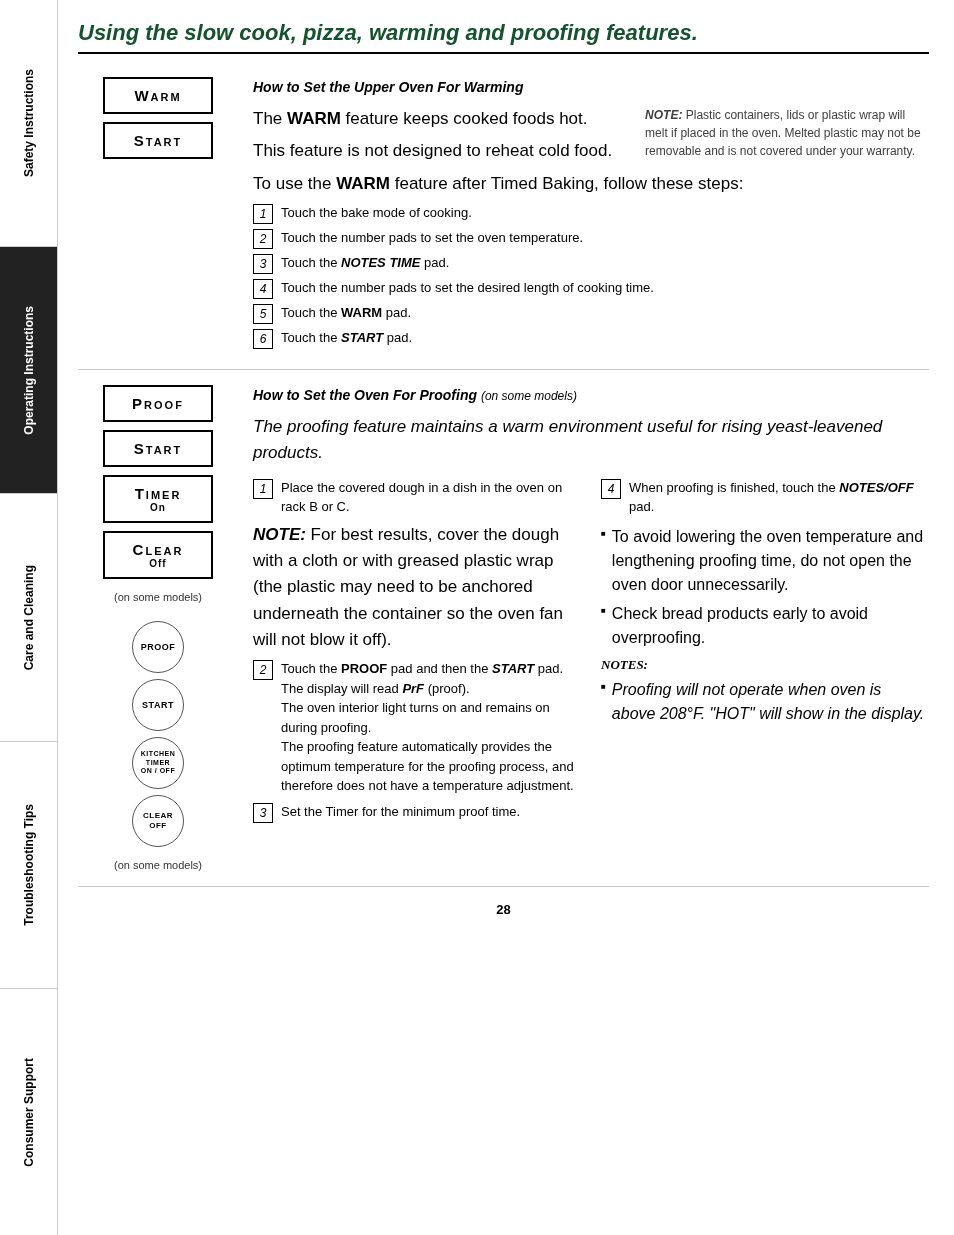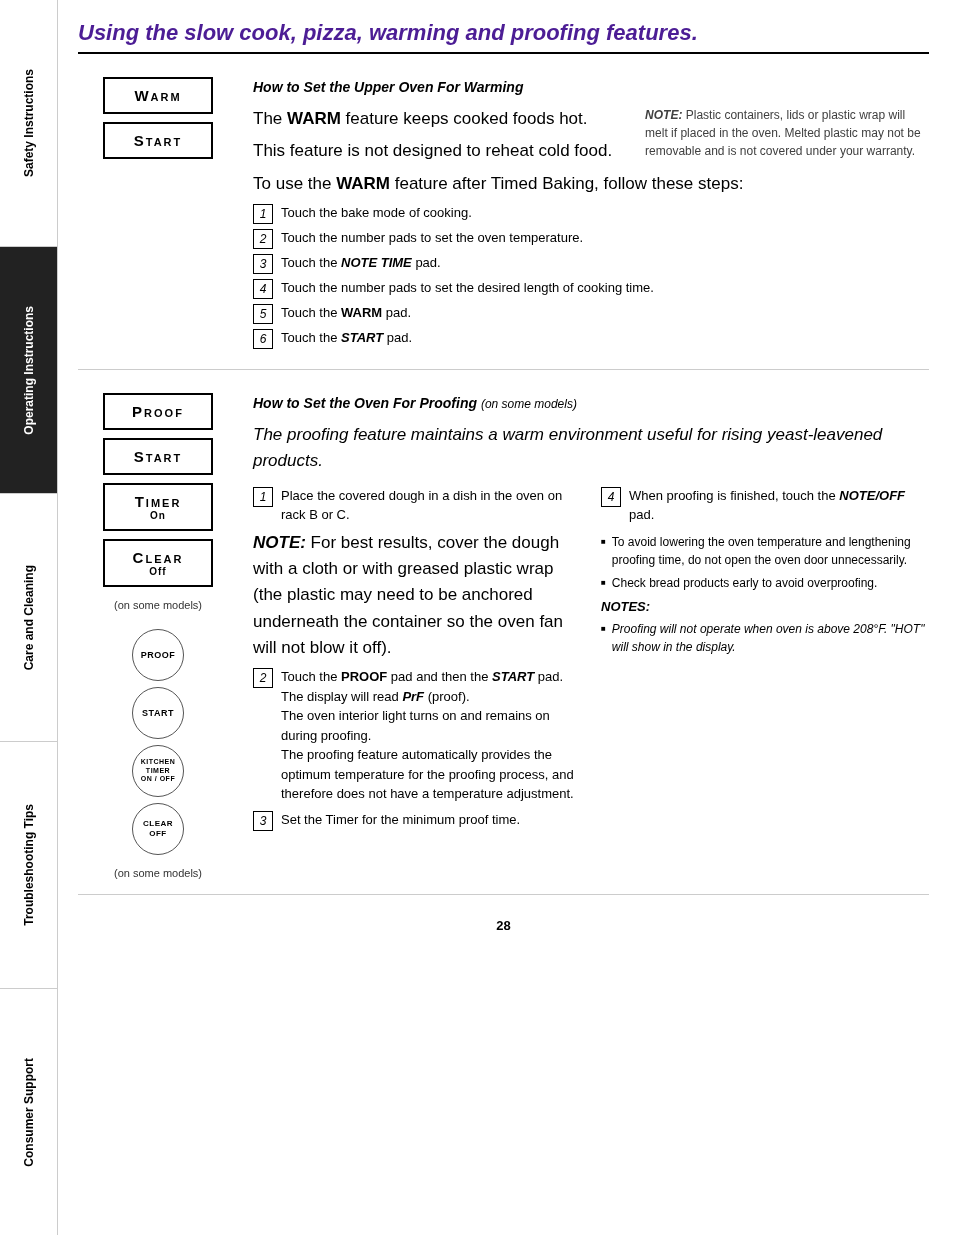--- a/index.html
+++ b/index.html
@@ -61,7 +61,7 @@
       font-size: 22px;
       font-style: italic;
       font-weight: bold;
-      color: #4c1d95;
+      color: #14532d;
       margin-bottom: 8px;
       border-bottom: 2px solid #000;
       padding-bottom: 6px;

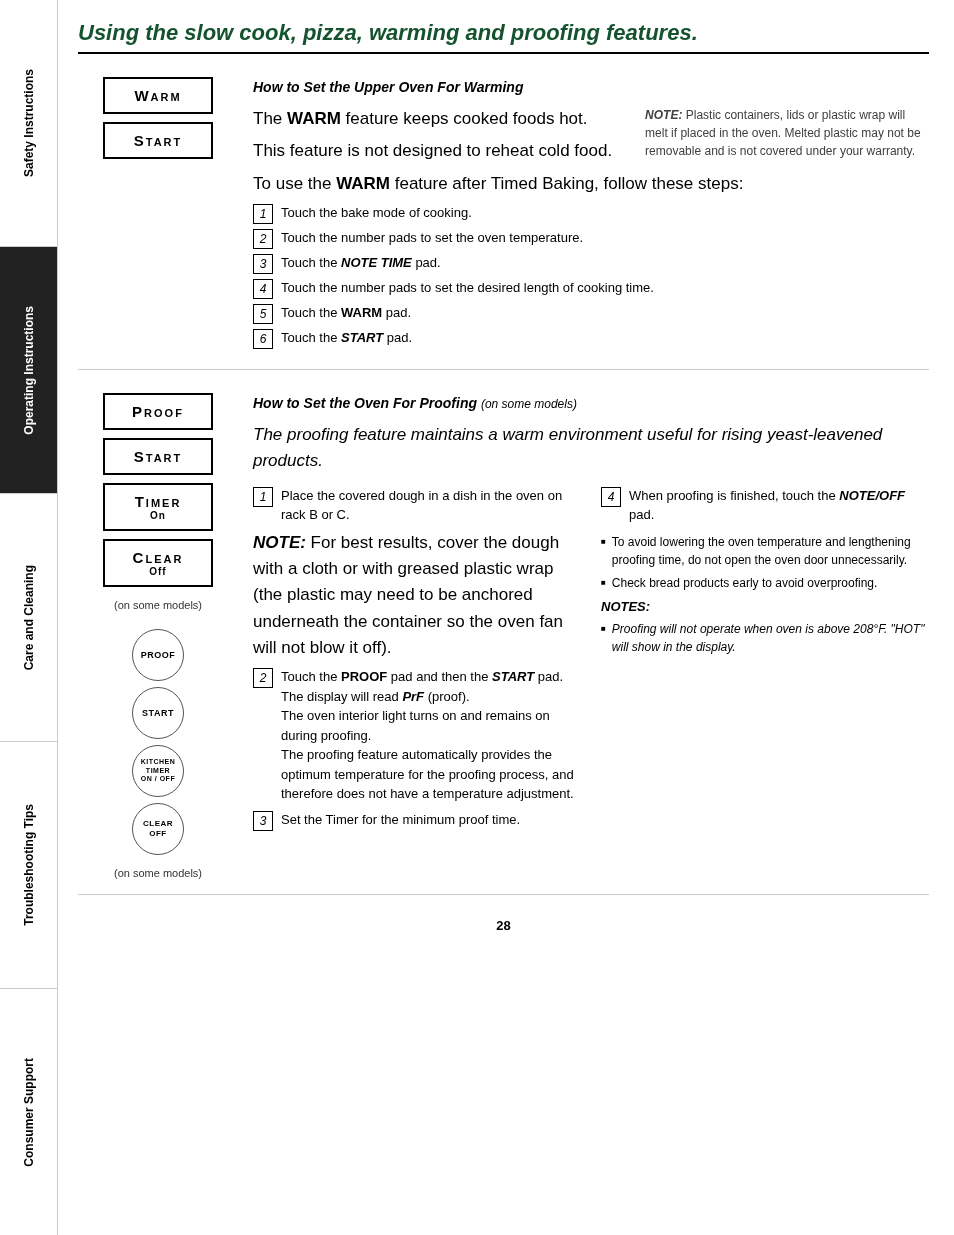--- a/index.html
+++ b/index.html
@@ -70,7 +70,7 @@
     
     .section {
       display: flex;
-      margin-bottom: 8px;
+      margin-bottom: 0;
       padding: 15px 0;
       border-bottom: 1px solid #ccc;
     }

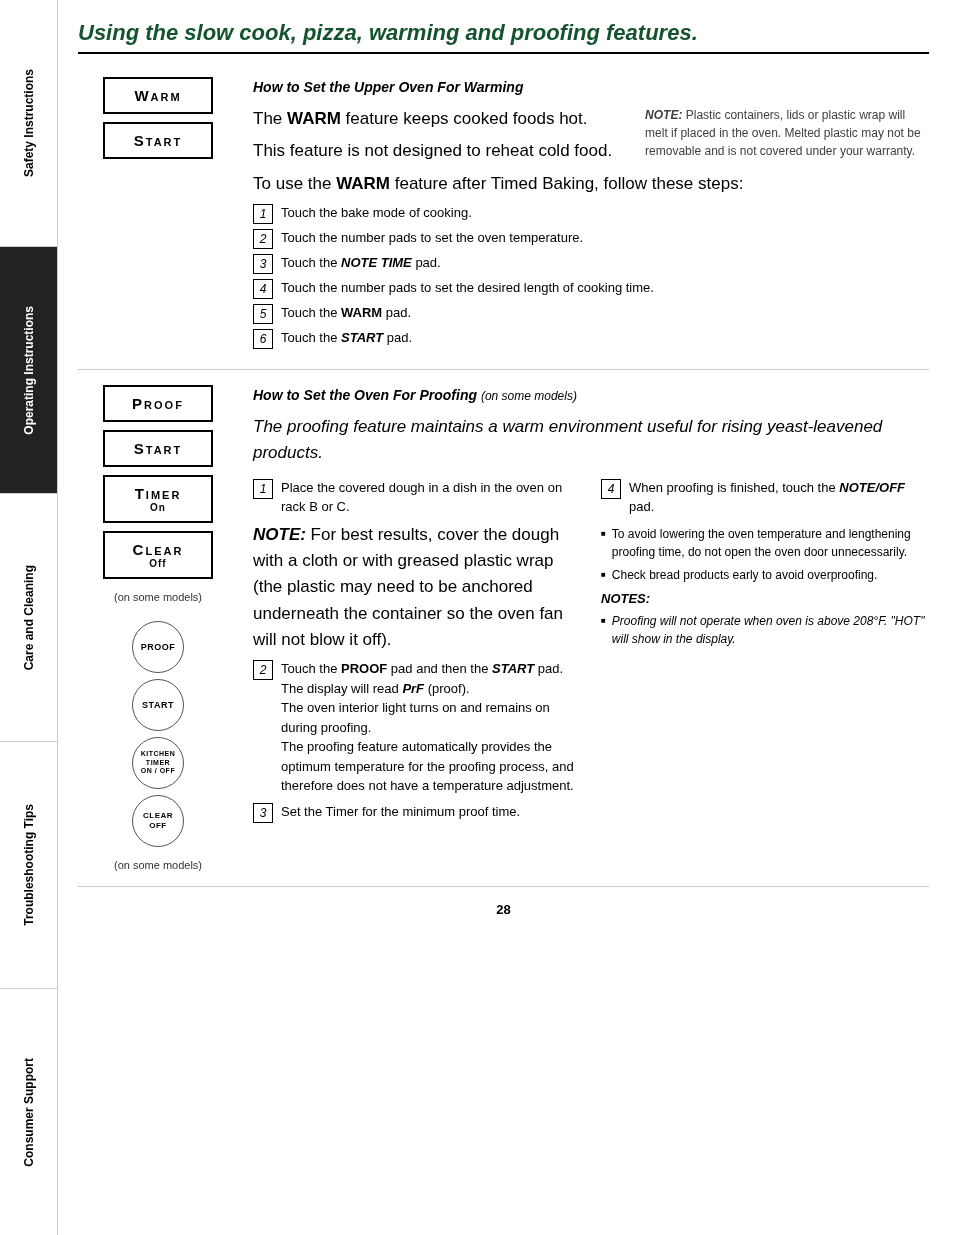--- a/index.html
+++ b/index.html
@@ -305,7 +305,7 @@
               <span class="num-box">
                 <em>3</em>
               </span>
-              <span>Touch the <strong><em>NOTE TIME</em></strong> pad.</span>
+              <span>Touch the <strong><em>NOTES TIME</em></strong> pad.</span>
             </li>
           <li>
               <span class="num-box">

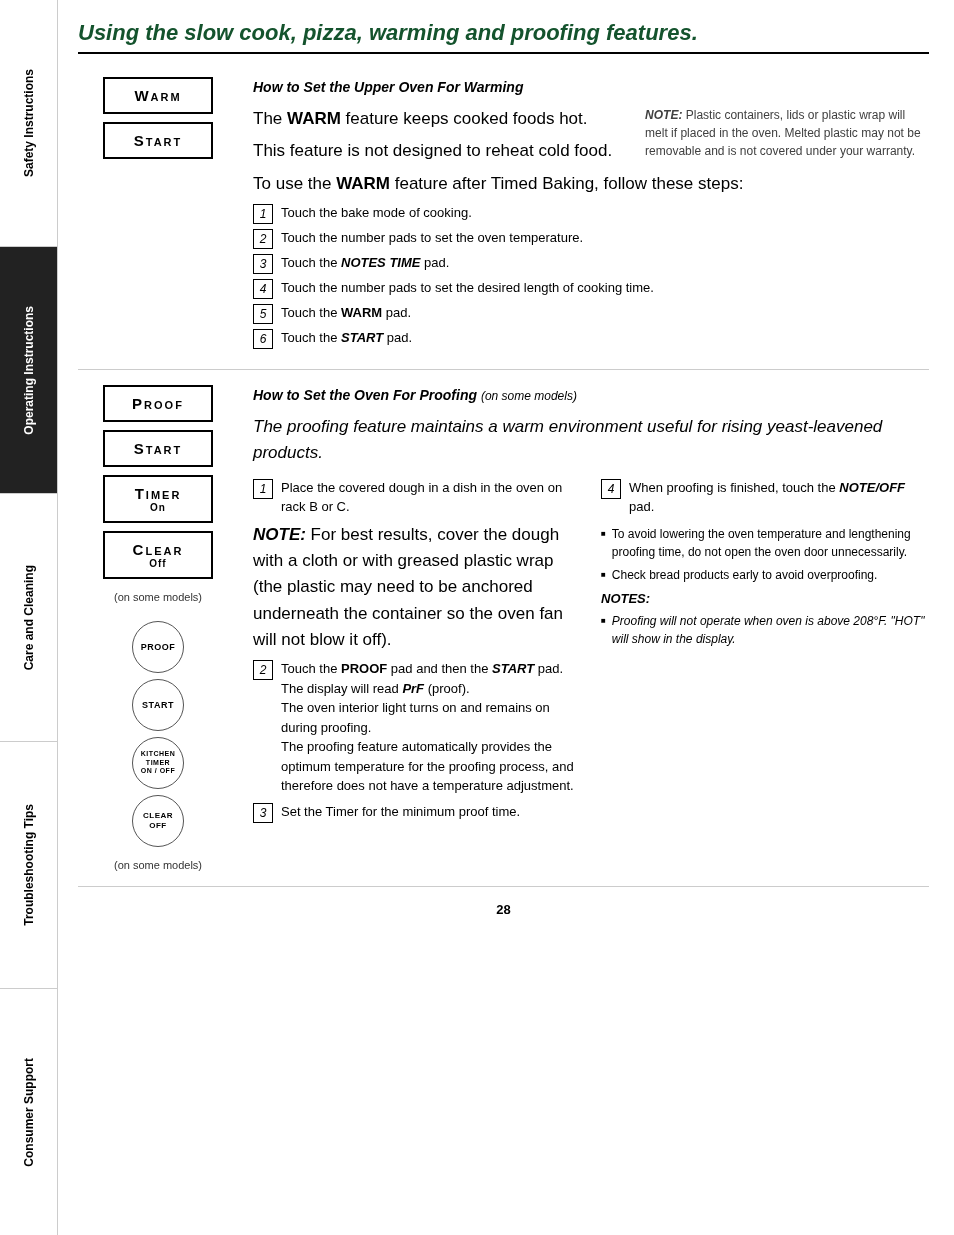--- a/index.html
+++ b/index.html
@@ -410,7 +410,7 @@
               <span class="num-box">
                   <em>4</em>
                 </span>
-              <span>When proofing is finished, touch the <strong><em>NOTE/OFF</em></strong> pad.</span>
+              <span>When proofing is finished, touch the <strong><em>NOTES/OFF</em></strong> pad.</span>
             </li>
           </ul>
           <ul class="bullet-list" style="margin-top:8px;">

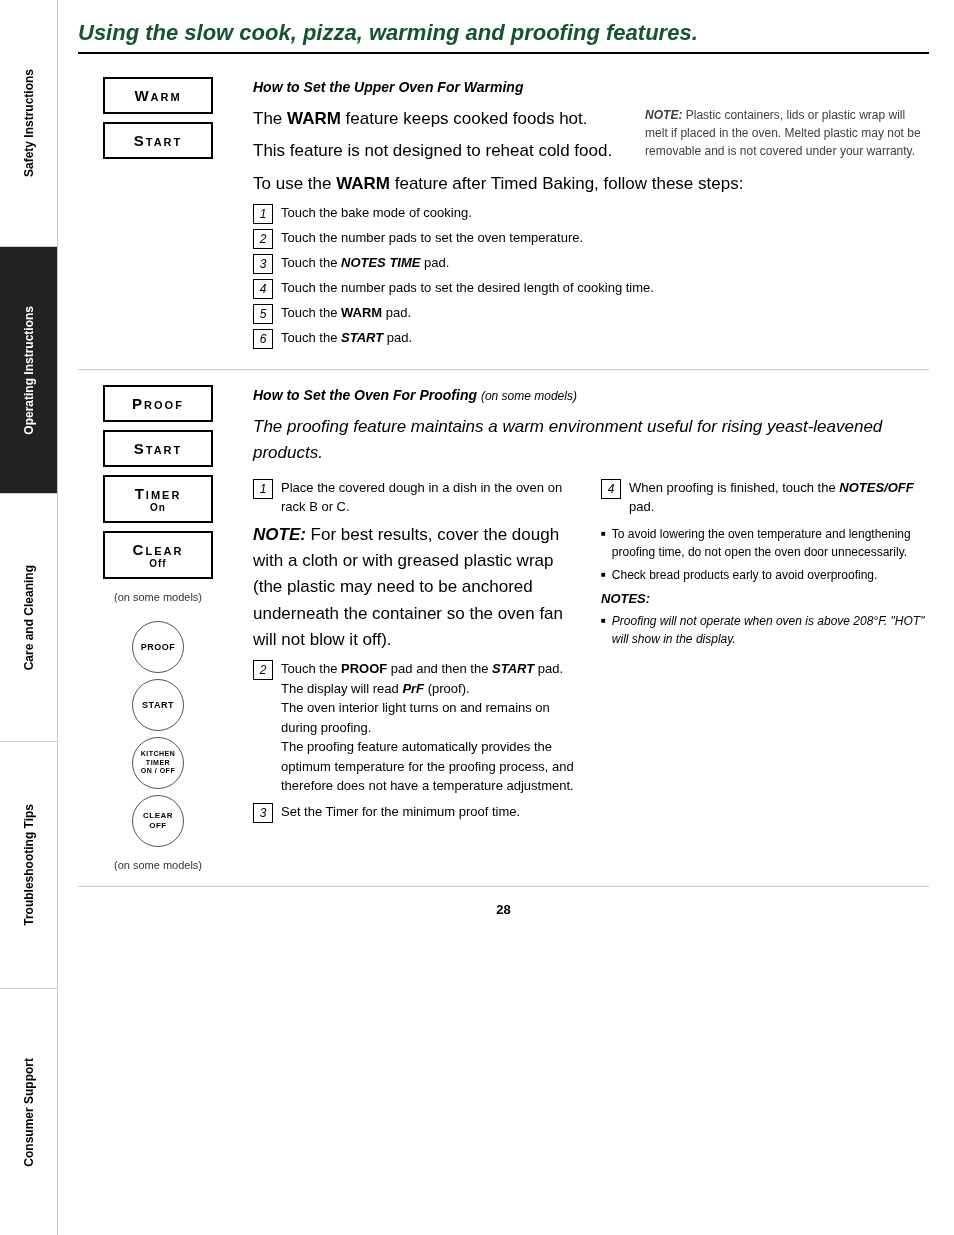--- a/index.html
+++ b/index.html
@@ -203,7 +203,7 @@
     .bullet-list li {
       display: flex;
       align-items: flex-start;
-      font-size: 12px;
+      font-size: 16px;
       line-height: 1.5;
       margin-bottom: 5px;
     }

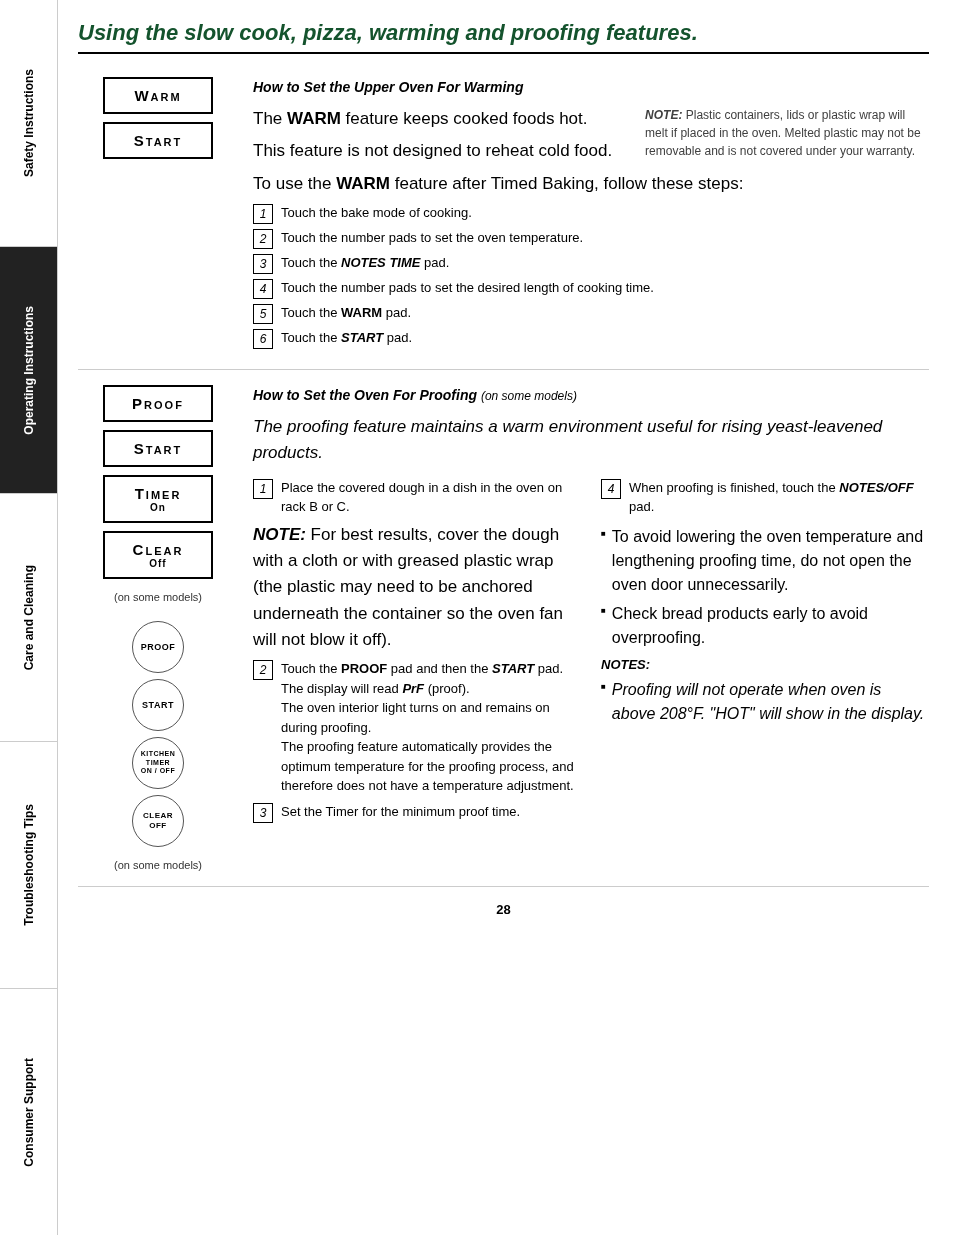--- a/index.html
+++ b/index.html
@@ -227,6 +227,7 @@
       font-style: italic;
       font-size: 13px;
       margin-bottom: 4px;
+      font-family: Liberation Serif, serif;
     }
 
     .on-some-models {

